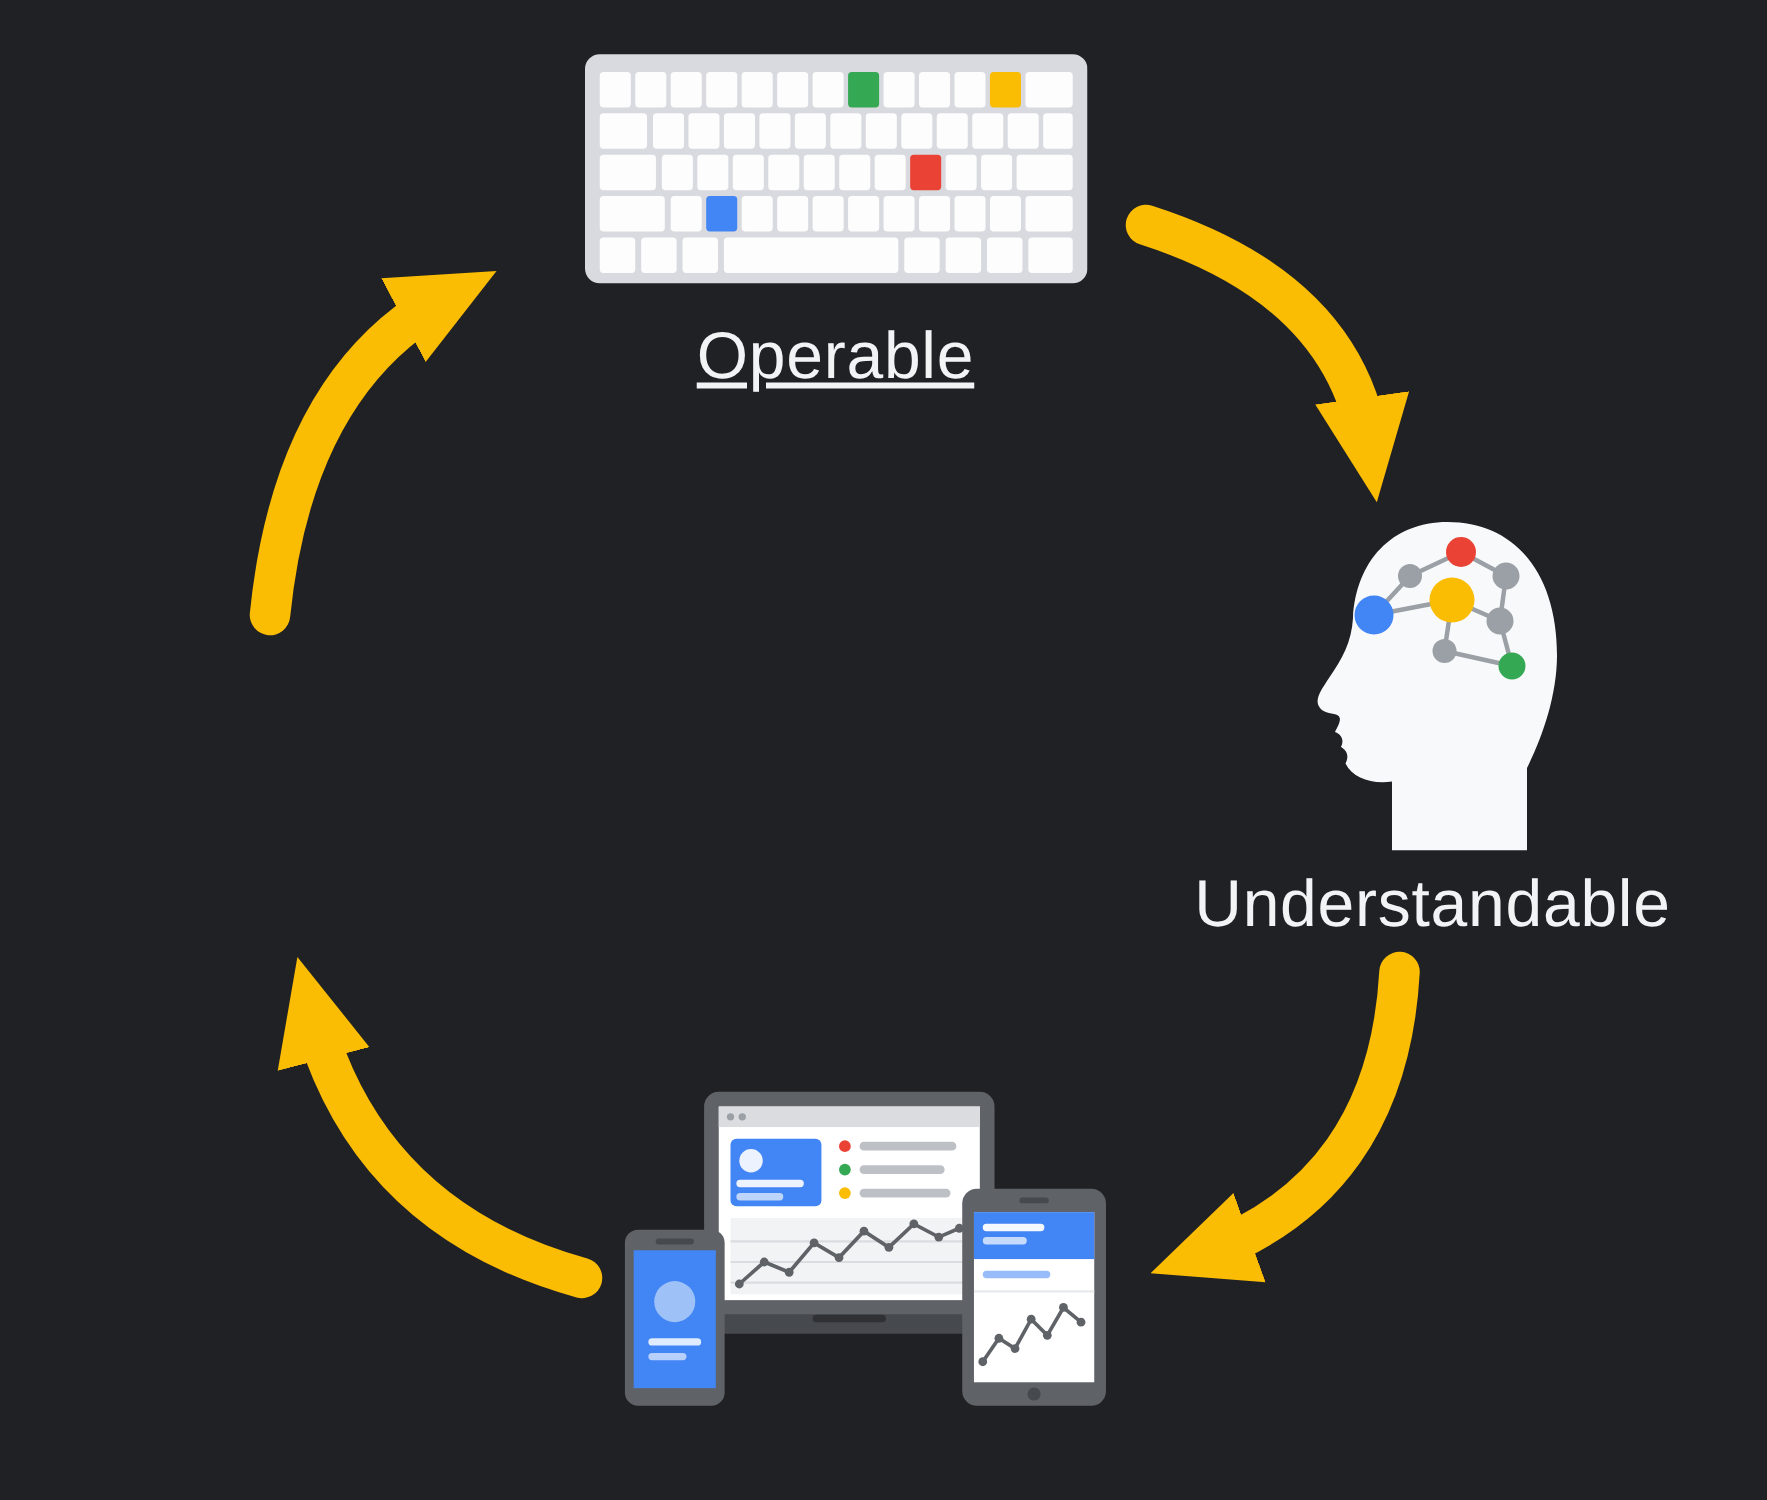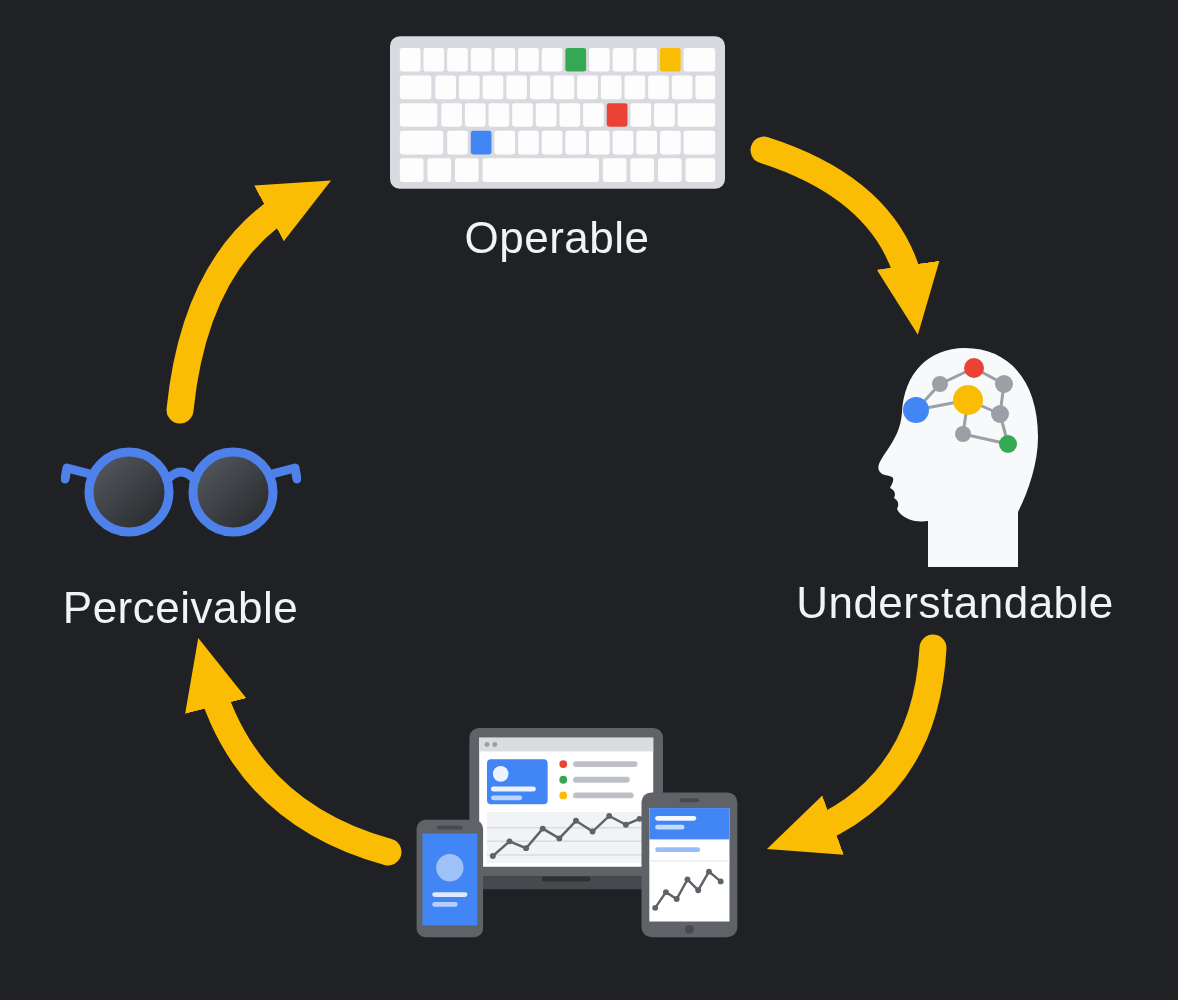--- a/index.html
+++ b/index.html
@@ -19,7 +19,7 @@
     font-size:44px;line-height:1.0;letter-spacing:0.5px;white-space:nowrap;font-weight:400;
   }
   .node-operable{left:387px;top:35px;width:340px;}
-  .node-operable figcaption{margin-top:26px;}
+  .node-operable figcaption{margin-top:26px;text-decoration:underline;}
   .node-understandable{left:775px;top:342px;width:360px;}
   .node-understandable figcaption{margin-top:14px;}
   .node-perceivable{left:48px;top:430px;width:265px;}

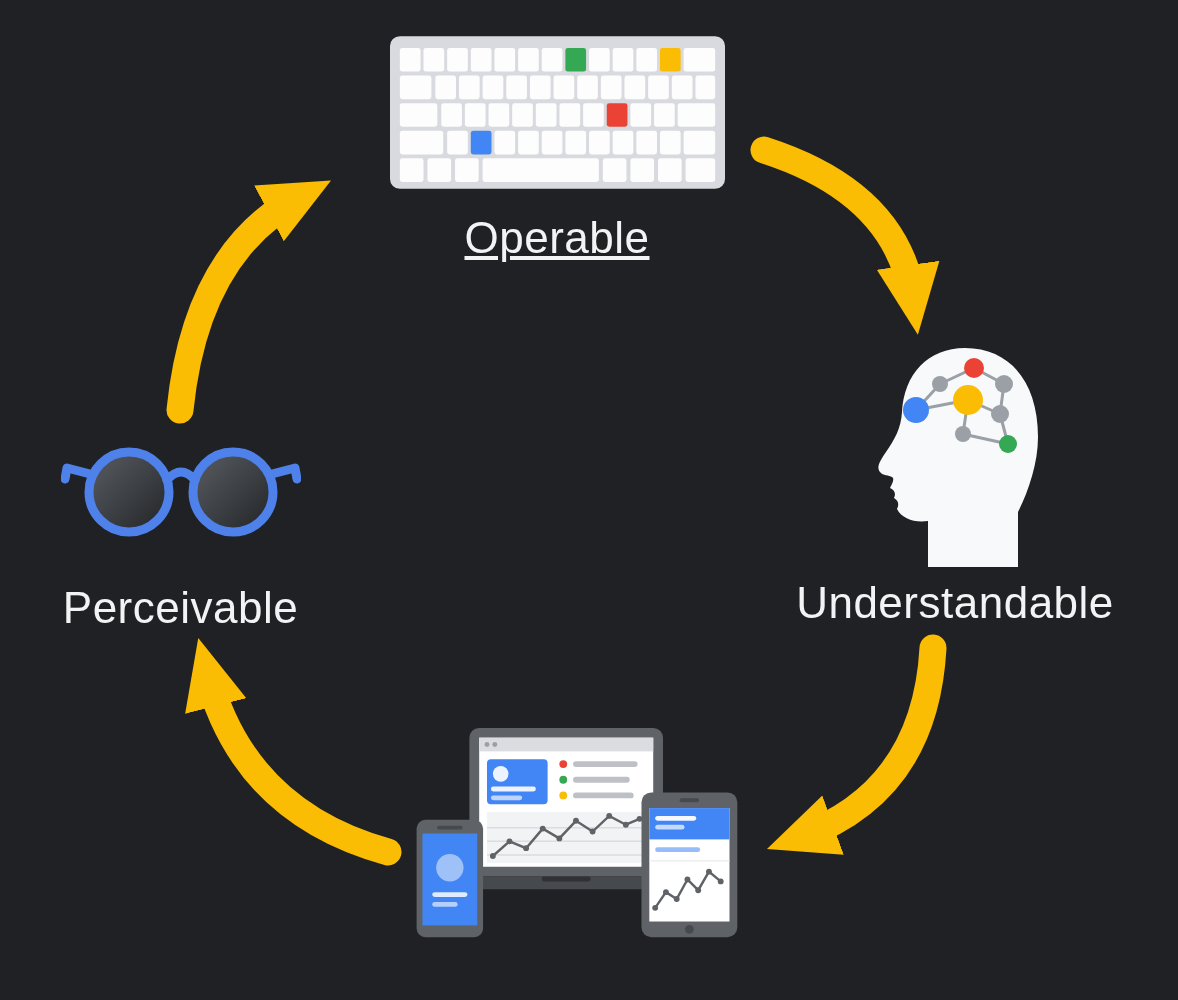--- a/index.html
+++ b/index.html
@@ -139,22 +139,6 @@
     <figcaption>Understandable</figcaption>
   </figure>
 
-  <figure class="node node-perceivable">
-    <svg width="240" height="110" viewBox="0 0 240 110">
-      <defs>
-        <linearGradient id="lensGrad" x1="0" y1="0" x2="1" y2="1">
-          <stop offset="0" stop-color="#5a5e63"></stop>
-          <stop offset="1" stop-color="#212326"></stop>
-        </linearGradient>
-      </defs>
-      <path d="M 33 45 L 6 38 L 4 49" fill="none" stroke="#4e81ea" stroke-width="9" stroke-linecap="round" stroke-linejoin="round"></path>
-      <path d="M 207 45 L 234 38 L 236 49" fill="none" stroke="#4e81ea" stroke-width="9" stroke-linecap="round" stroke-linejoin="round"></path>
-      <circle cx="68" cy="62" r="40" fill="url(#lensGrad)" stroke="#4e81ea" stroke-width="9"></circle>
-      <circle cx="172" cy="62" r="40" fill="url(#lensGrad)" stroke="#4e81ea" stroke-width="9"></circle>
-      <path d="M 106 50 Q 120 34 134 50" fill="none" stroke="#4e81ea" stroke-width="9" stroke-linecap="round"></path>
-    </svg>
-    <figcaption>Perceivable</figcaption>
-  </figure>
 
   <figure class="node node-robust">
     <svg width="340" height="220" viewBox="0 0 340 225">

